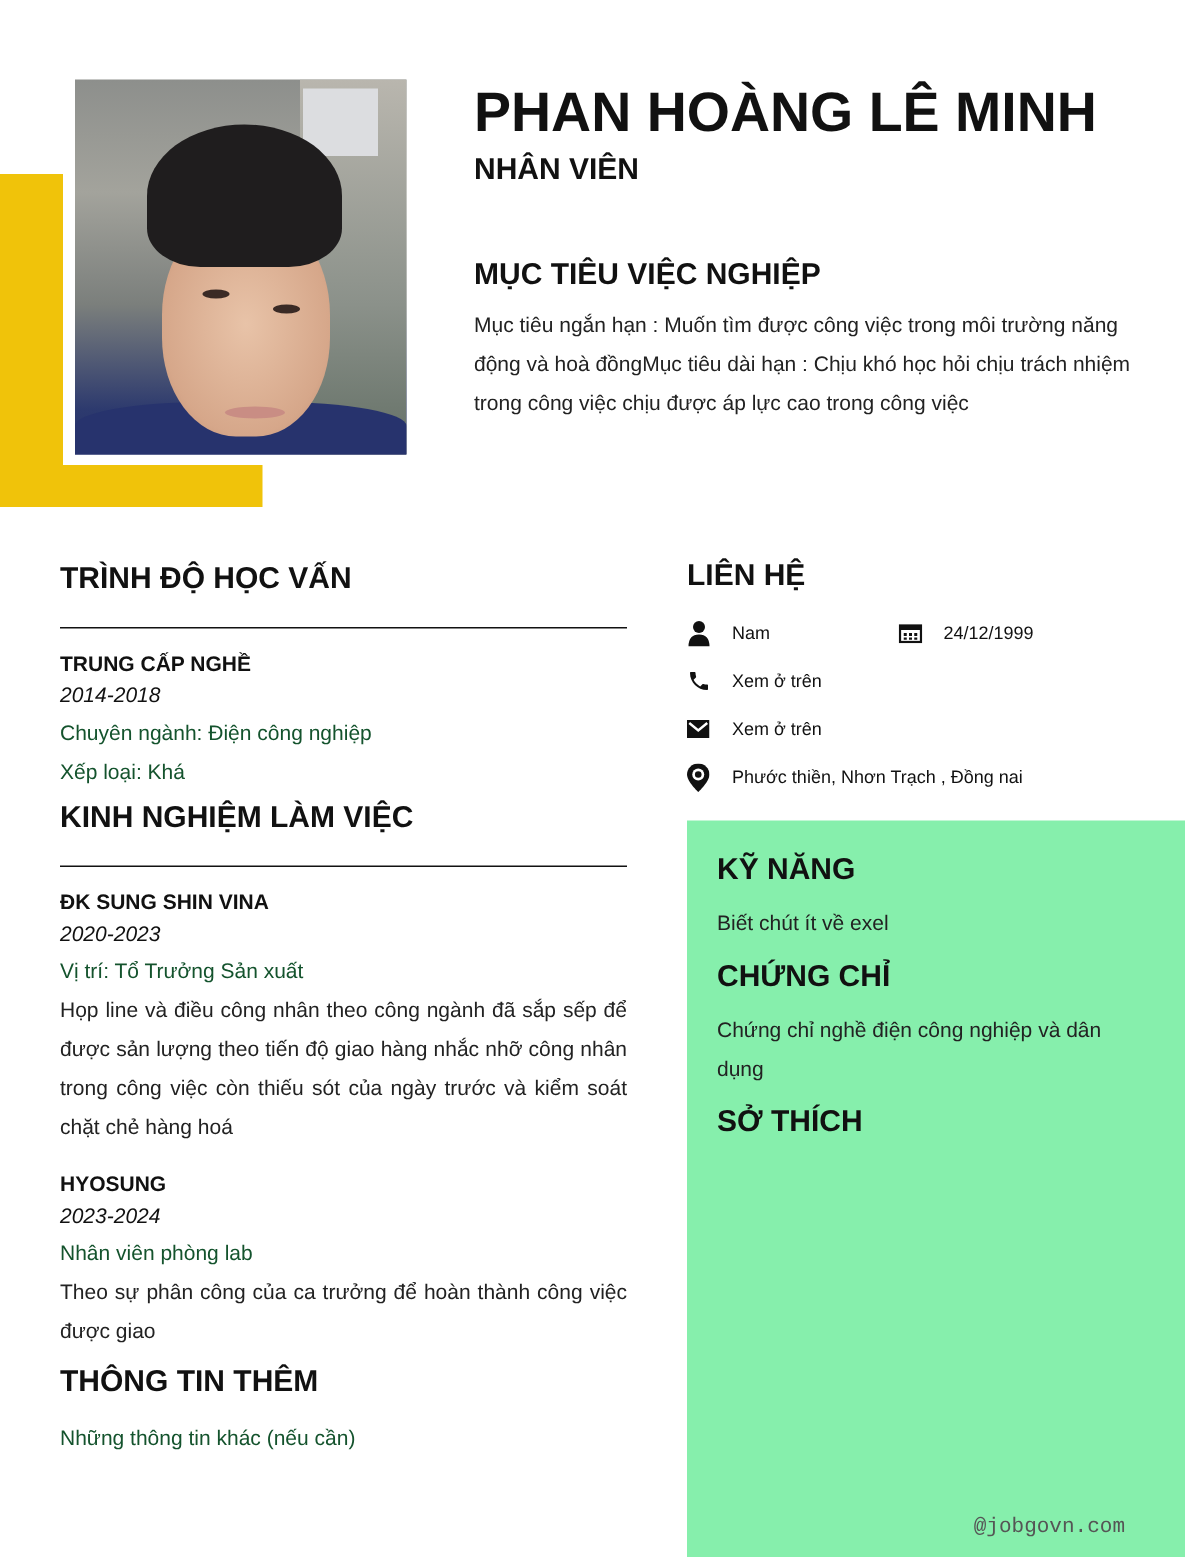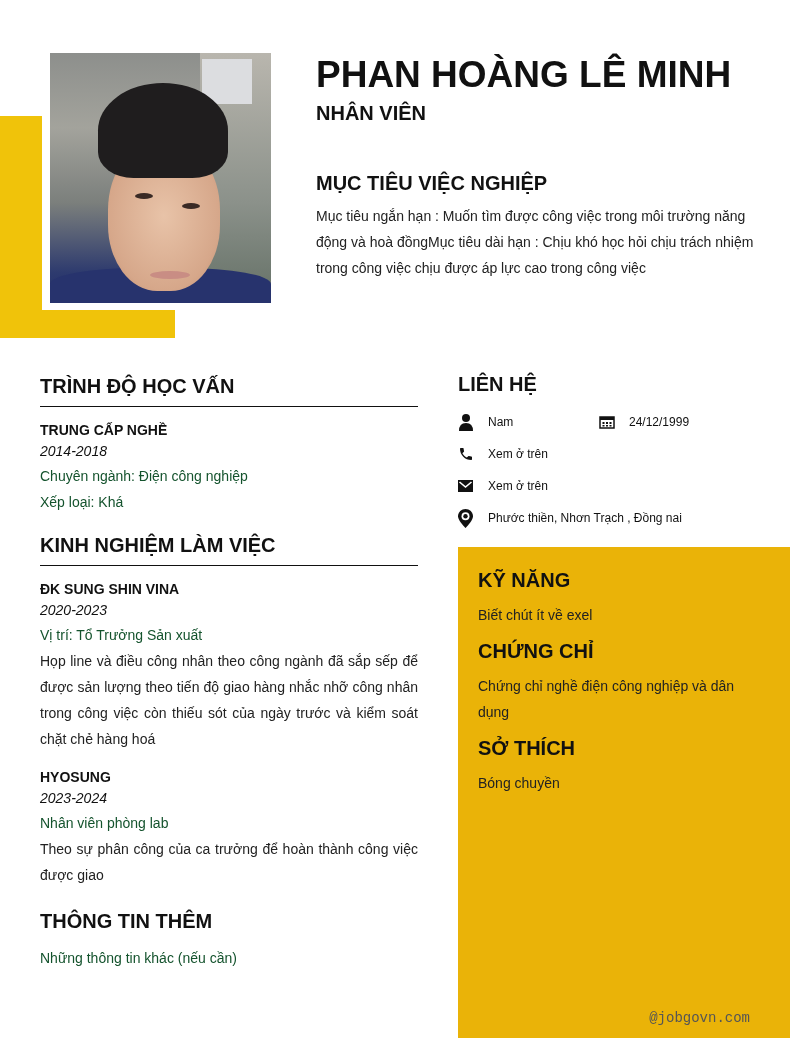--- a/index.html
+++ b/index.html
@@ -24,7 +24,7 @@
   .objective-p { position: absolute; left: 316px; top: 203px; width: 440px; font-size: 14px; line-height: 26px; color: #222; }
 
   .left { position: absolute; left: 40px; width: 378px; }
-  .sec-head { border-bottom: 1.5px solid #111; padding-bottom: 8px; }
+  .sec-head { border-bottom: 1.5px solid #111; padding-bottom: 20px; }
   .item-title { font-size: 14px; font-weight: 700; margin-top: 14px; line-height: 18px; }
   .item-date { font-size: 14px; font-style: italic; line-height: 24px; }
   .item-line { font-size: 14px; line-height: 26px; color: #14532d; }

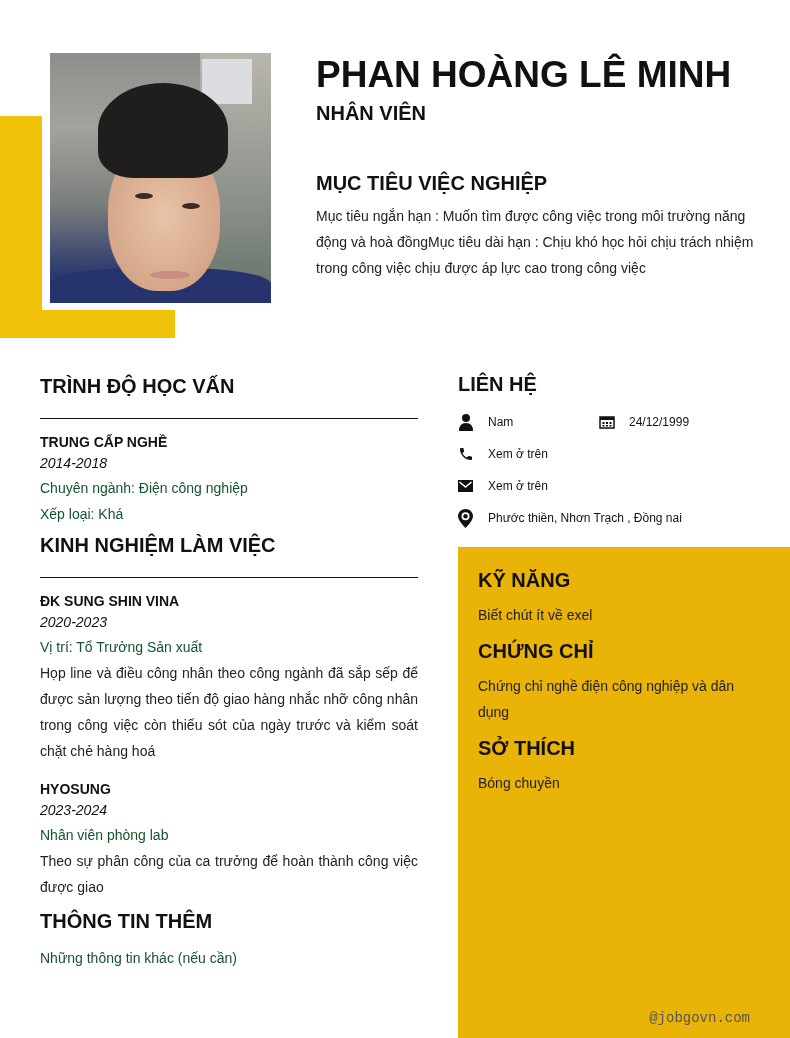--- a/index.html
+++ b/index.html
@@ -35,7 +35,7 @@
   .c-icon { width: 30px; display: flex; align-items: center; justify-content: flex-start; }
   .c-icon svg { display: block; }
 
-  .panel { position: absolute; left: 458px; top: 547px; width: 332px; height: 491px; background: #eab308; }
+  .panel { position: absolute; left: 458px; top: 547px; width: 332px; height: 491px; background: #86efac; }
   .panel-inner { position: absolute; left: 20px; top: 22px; width: 280px; }
   .panel .h2 { margin-bottom: 10px; }
   .panel .p { font-size: 14px; line-height: 26px; color: #222; margin-bottom: 12px; }

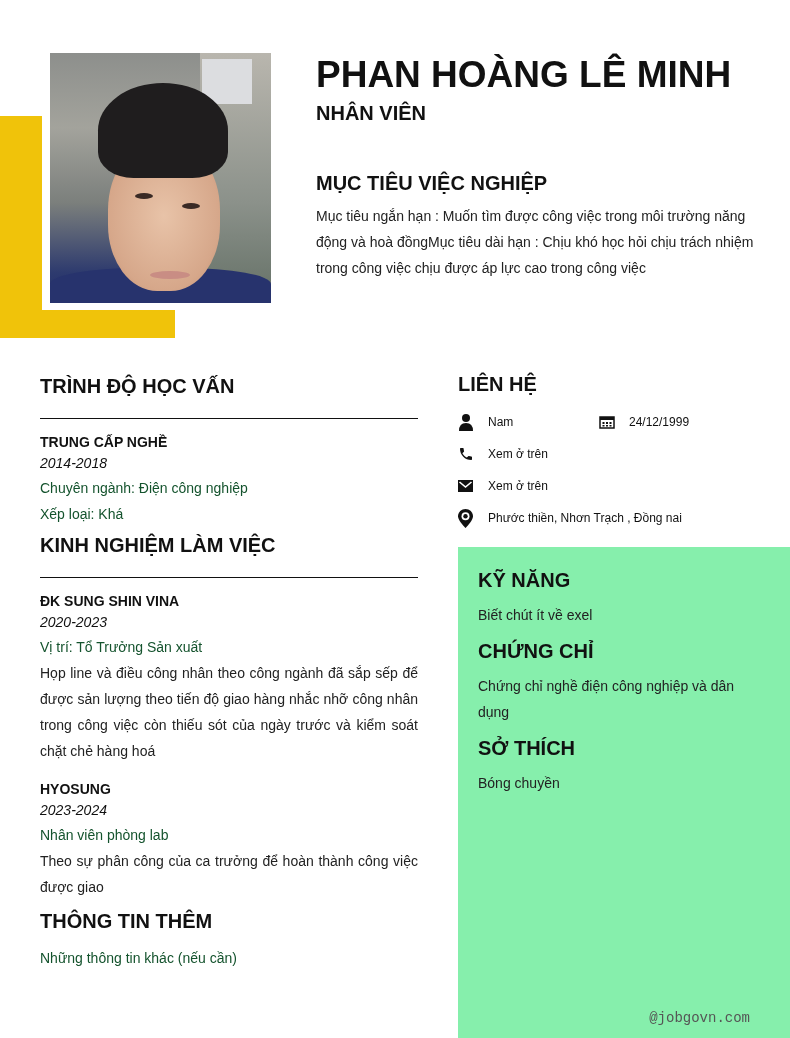--- a/index.html
+++ b/index.html
@@ -150,7 +150,6 @@
     <div class="h2">CHỨNG CHỈ</div>
     <div class="p" style="width:262px;">Chứng chỉ nghề điện công nghiệp và dân dụng</div>
     <div class="h2">SỞ THÍCH</div>
-    <div class="p">Bóng chuyền</div>
   </div>
   <div class="watermark">@jobgovn.com</div>
 </div>

